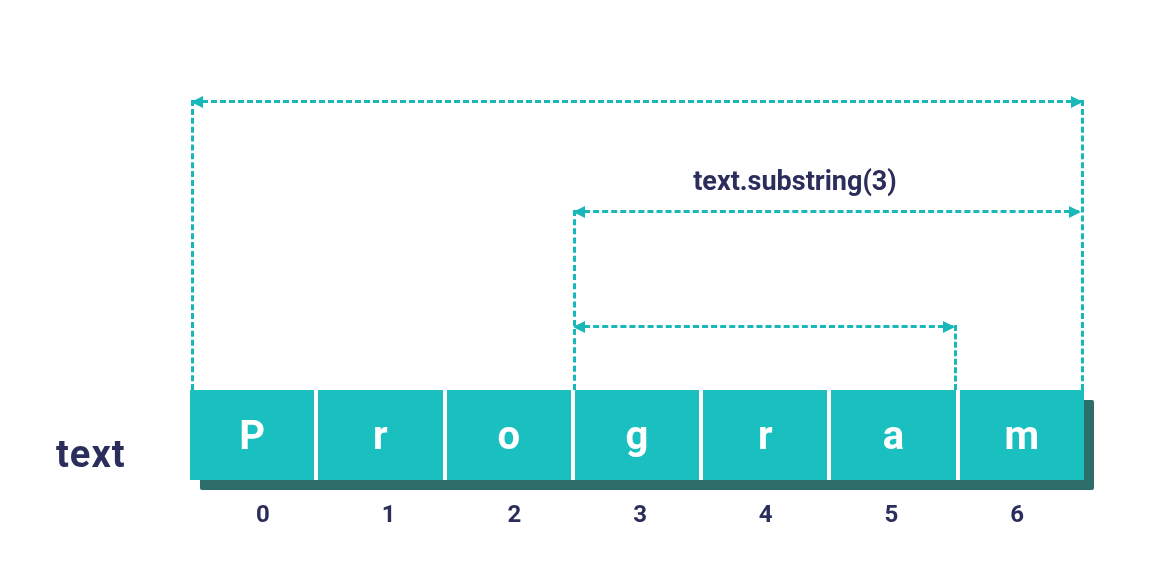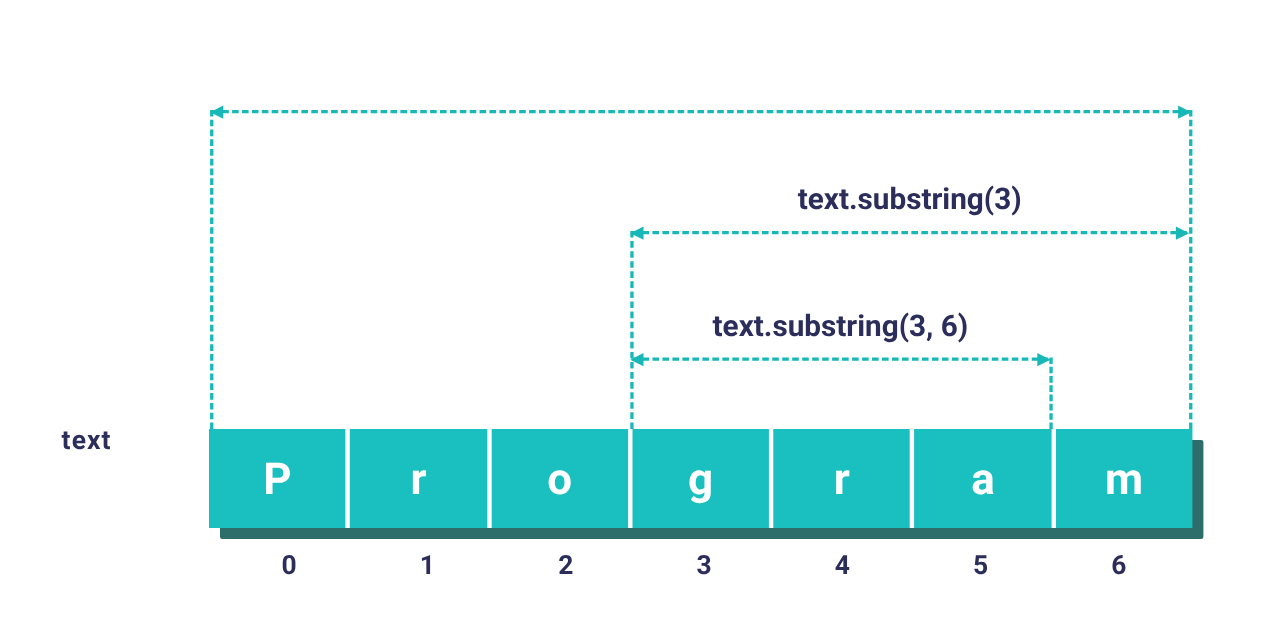--- a/index.html
+++ b/index.html
@@ -114,7 +114,7 @@
   <div class="drop" style="left:191px; top:100px; height:290px;"></div>
   <div class="drop" style="left:1081px; top:100px; height:290px;"></div>
 
-  <div class="range-label" style="left:572px; width:510px; top:165px;">text.substring(3)</div>
+  <div class="range-label" style="left:540px; width:510px; top:165px;">text.substring(3)</div>
   <div class="arrow-line both" style="left:575px; width:504px; top:210px;"></div>
   <div class="drop" style="left:573px; top:210px; height:180px;"></div>
 

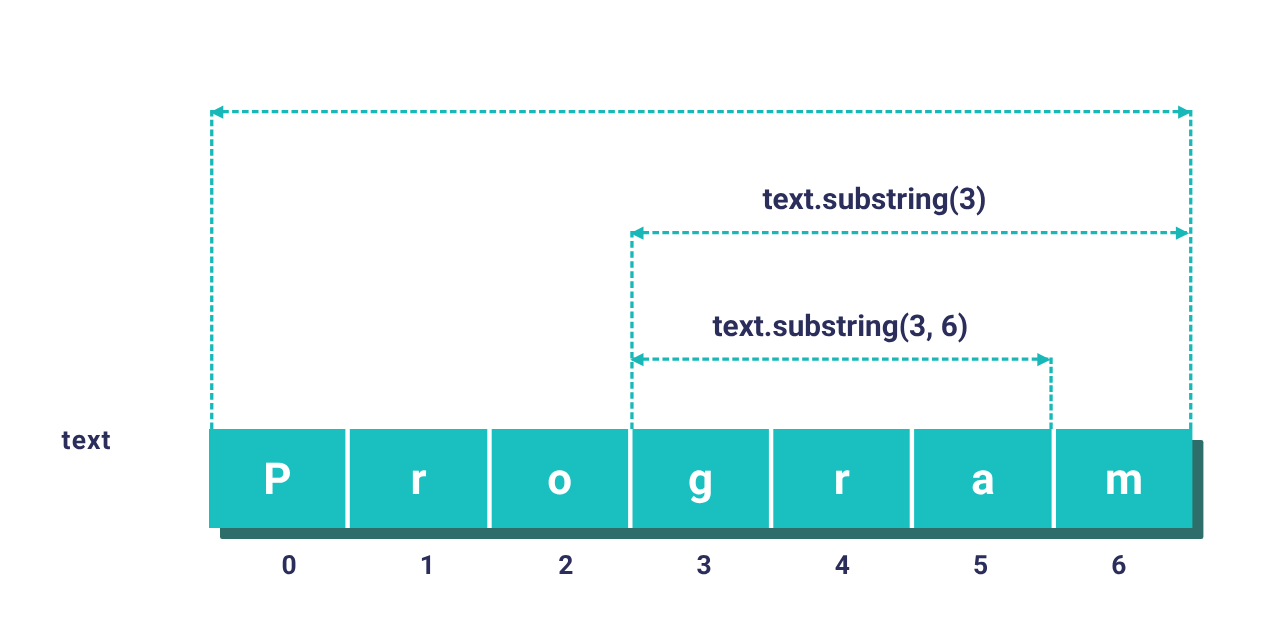--- a/index.html
+++ b/index.html
@@ -118,7 +118,6 @@
   <div class="arrow-line both" style="left:575px; width:504px; top:210px;"></div>
   <div class="drop" style="left:573px; top:210px; height:180px;"></div>
 
-  <div class="range-label" style="left:572px; width:384px; top:280px;">text.substring(3, 6)</div>
   <div class="arrow-line both" style="left:575px; width:378px; top:325px;"></div>
   <div class="drop" style="left:954px; top:325px; height:65px;"></div>
 

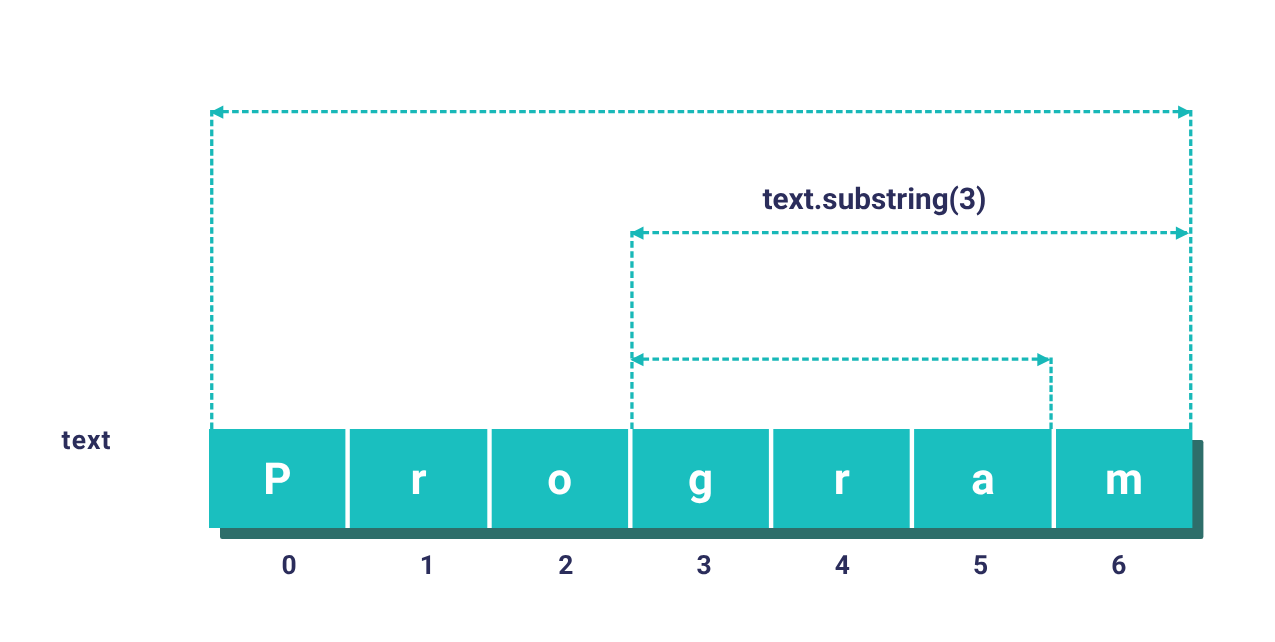--- a/index.html
+++ b/index.html
@@ -16,8 +16,8 @@
   .var-label {
     position: absolute;
     left: 56px;
-    top: 386px;
-    font-size: 24px;
+    top: 432px;
+    font-size: 38px;
     font-weight: 700;
     color: #2b2d5b;
     letter-spacing: 1px;

